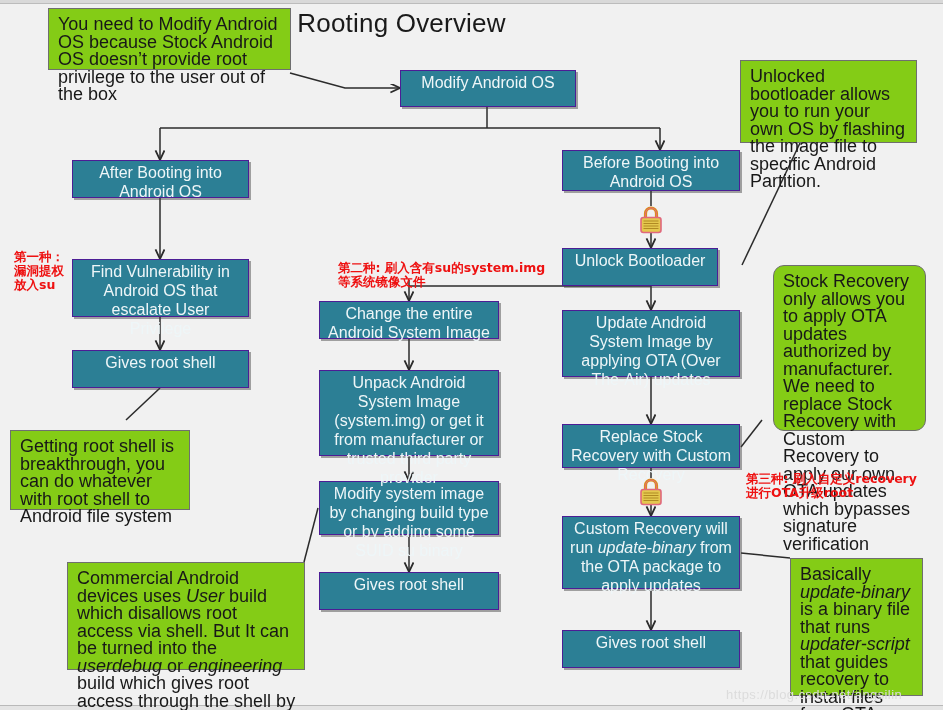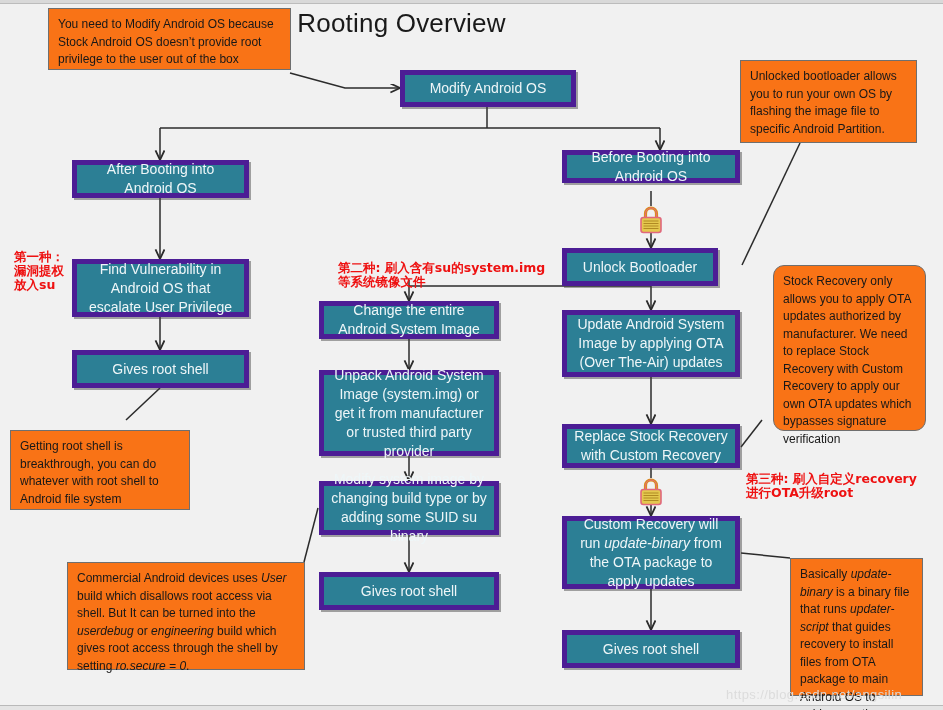--- a/index.html
+++ b/index.html
@@ -47,10 +47,10 @@
   .note{
     position:absolute;
     box-sizing:border-box;
-    background:#f97316;
+    background:#84cc16;
     border:1px solid #6f6f6f;
     color:#181818;
-    font-size:12px;
+    font-size:18px;
     line-height:17.5px;
     padding:7px 8px 6px 9px;
     text-align:left;

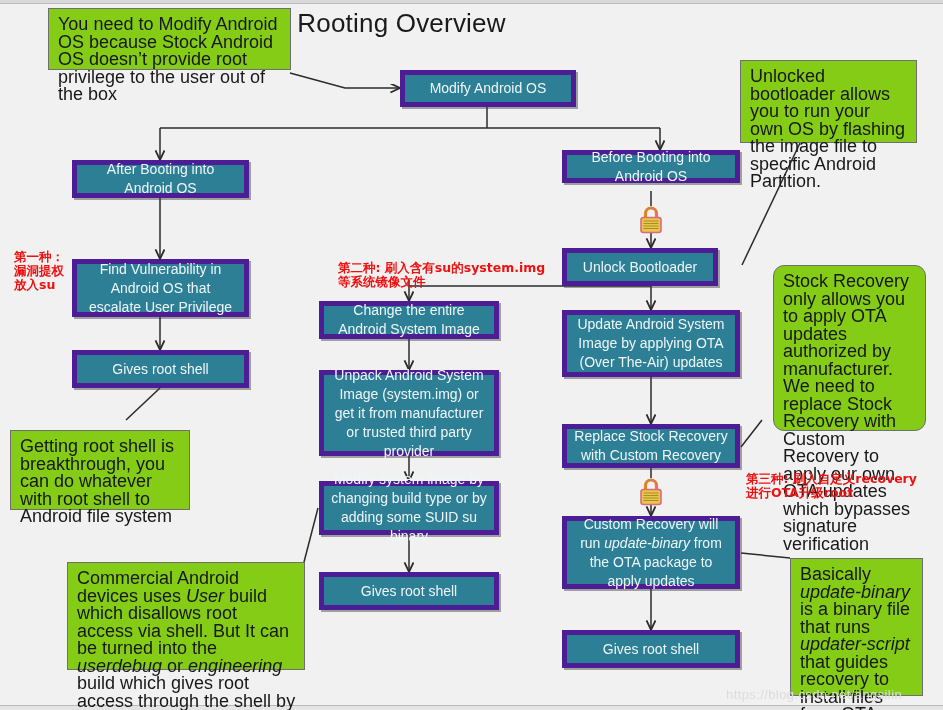--- a/index.html
+++ b/index.html
@@ -30,13 +30,13 @@
     position:absolute;
     box-sizing:border-box;
     background:#2c7f95;
-    border:5px solid #4c1d95;
+    border:1px solid #4c1d95;
     box-shadow:2px 2px 0 rgba(60,60,60,.45);
     color:#eef6f8;
-    font-size:14px;
+    font-size:16px;
     line-height:19px;
     display:flex;
-    align-items:center;
+    align-items:flex-start;
     justify-content:center;
     text-align:center;
     padding:2px 6px;

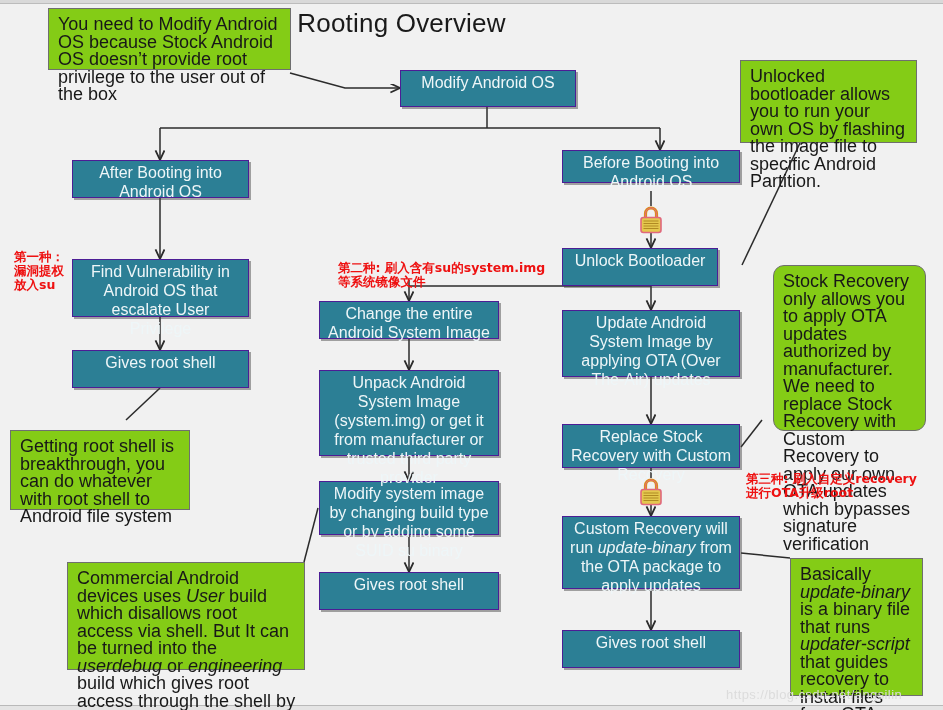--- a/index.html
+++ b/index.html
@@ -194,7 +194,7 @@
     <span>Gives root shell</span>
   </div>
 
-  <div class="node" style="left:562px;top:150px;width:178px;height:33px;">
+  <div class="node" style="left:562px;top:150px;width:178px;height:41px;">
     <span>Before Booting into Android OS</span>
   </div>
 

